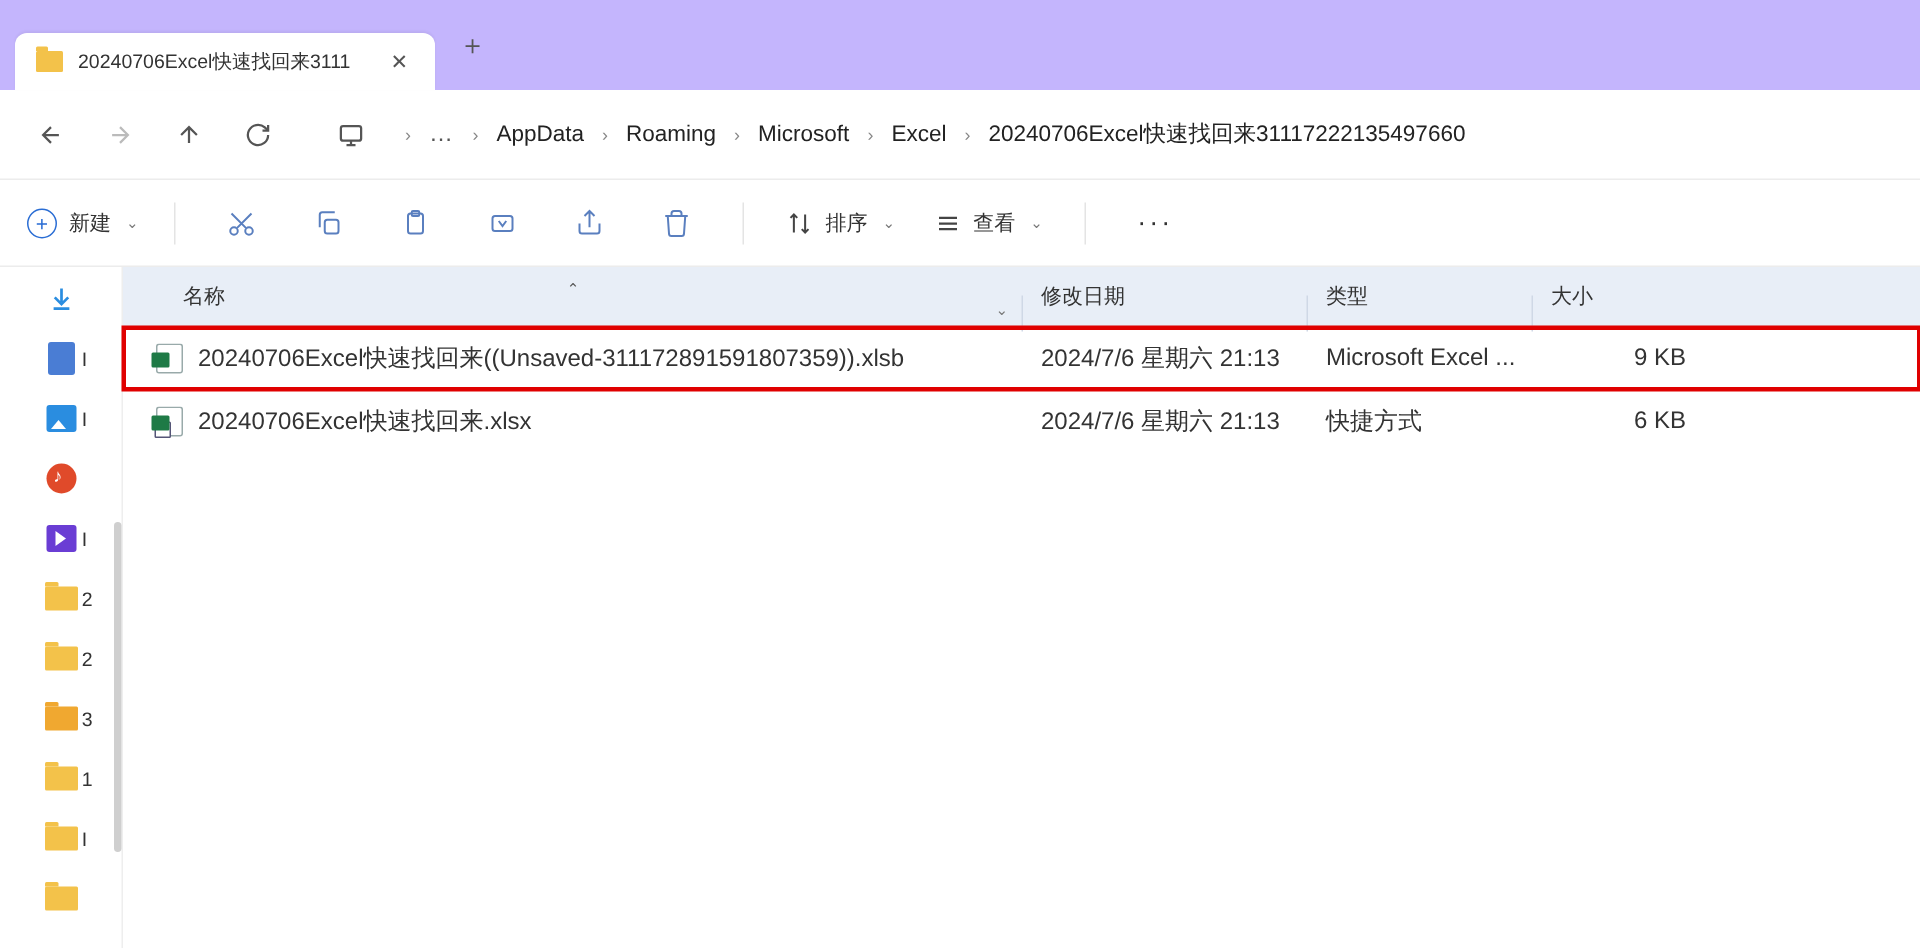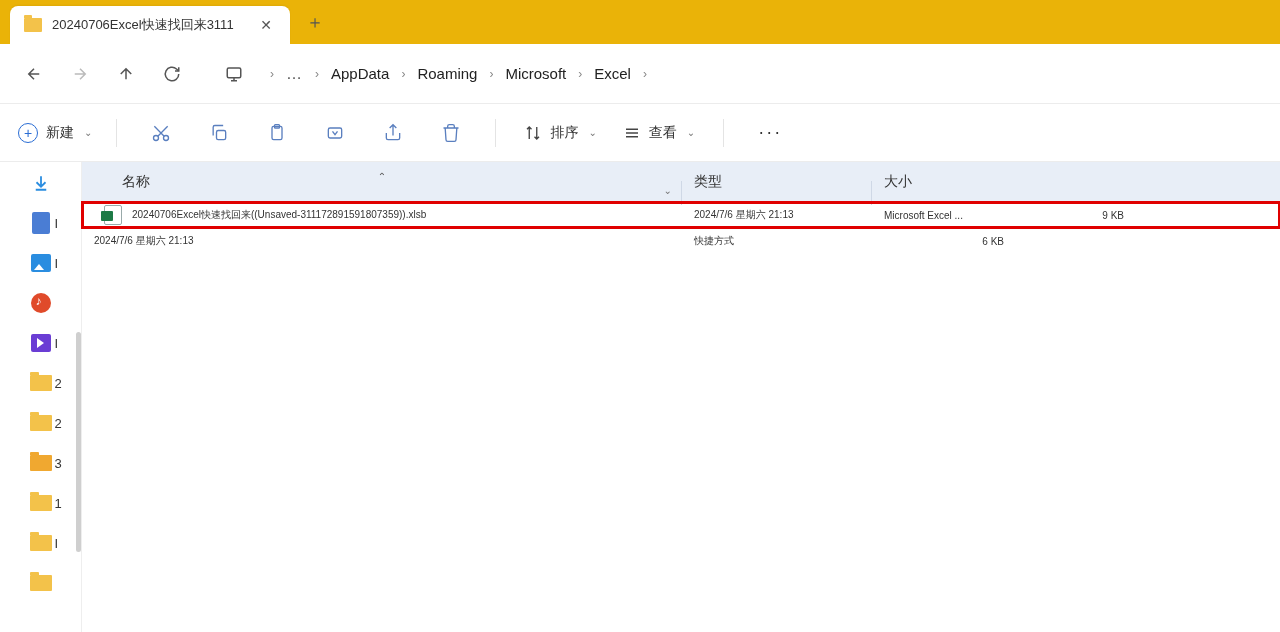--- a/index.html
+++ b/index.html
@@ -6,7 +6,7 @@
 body { background: #ffffff; width: 1280px; height: 632px; overflow: hidden; color: #1a1a1a; }
 
 
-.tab-bar { height: 44px; background: #eab308; display: flex; align-items: flex-end; padding-left: 10px; }
+.tab-bar { height: 60px; background: #c4b5fd; display: flex; align-items: flex-end; padding-left: 10px; }
 .tab { height: 38px; background: #ffffff; border-radius: 8px 8px 0 0; display: flex; align-items: center; padding: 0 14px; gap: 10px; min-width: 280px; position: relative; box-shadow: 0 -1px 2px rgba(0,0,0,0.05); }
 .tab .folder-icon { width: 18px; height: 14px; background: #f3c24a; border-radius: 1px; position: relative; }
 .tab .folder-icon::before { content: ""; position: absolute; top: -3px; left: 0; width: 8px; height: 3px; background: #f3c24a; border-radius: 1px 1px 0 0; }

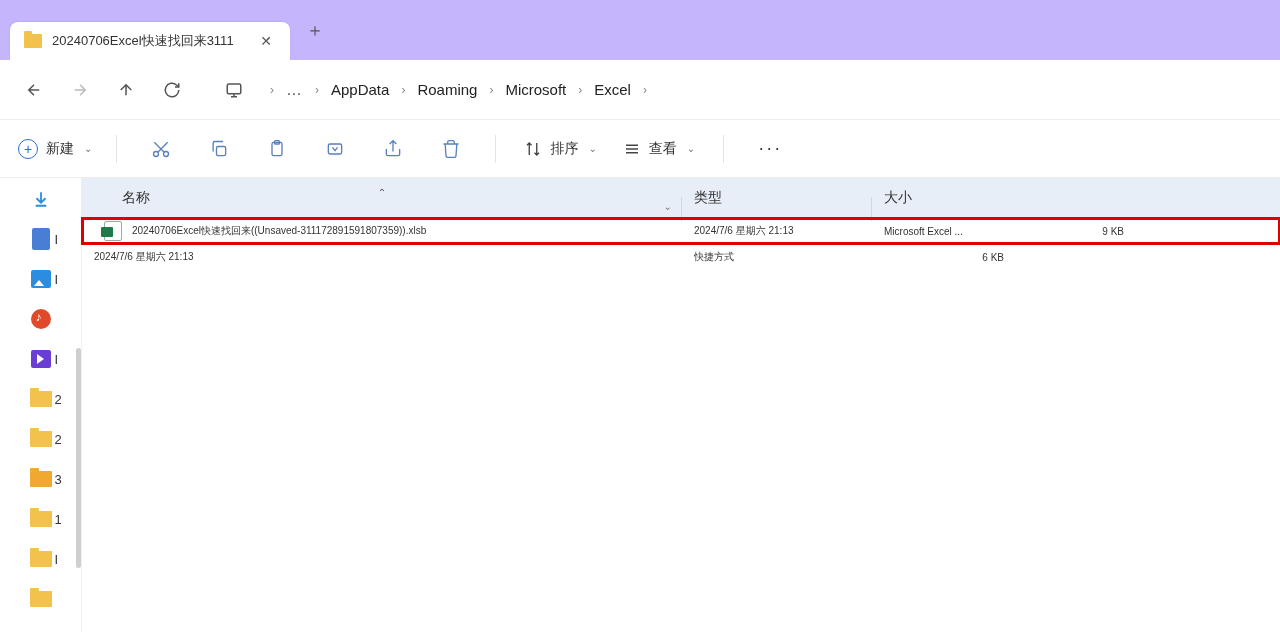--- a/index.html
+++ b/index.html
@@ -127,6 +127,7 @@
     <span class="crumb-sep">›</span>
     <span class="crumb">Excel</span>
     <span class="crumb-sep">›</span>
+    <span class="crumb">20240706Excel快速找回来31117222135497660</span>
   </div>
 </div>
 

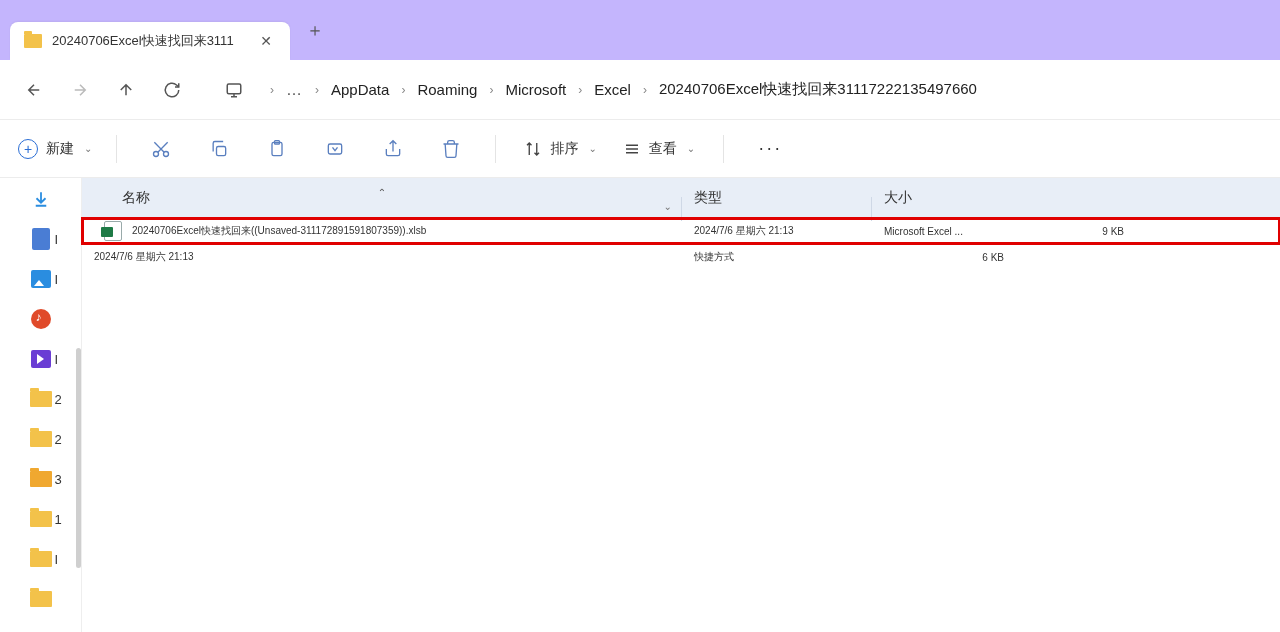--- a/index.html
+++ b/index.html
@@ -250,6 +250,7 @@
         <span class="col-chev">⌄</span>
         <span class="col-sep"></span>
       </div>
+      <div class="col"><span>修改日期</span><span class="col-sep"></span></div>
       <div class="col"><span>类型</span><span class="col-sep"></span></div>
       <div class="col"><span>大小</span></div>
     </div>

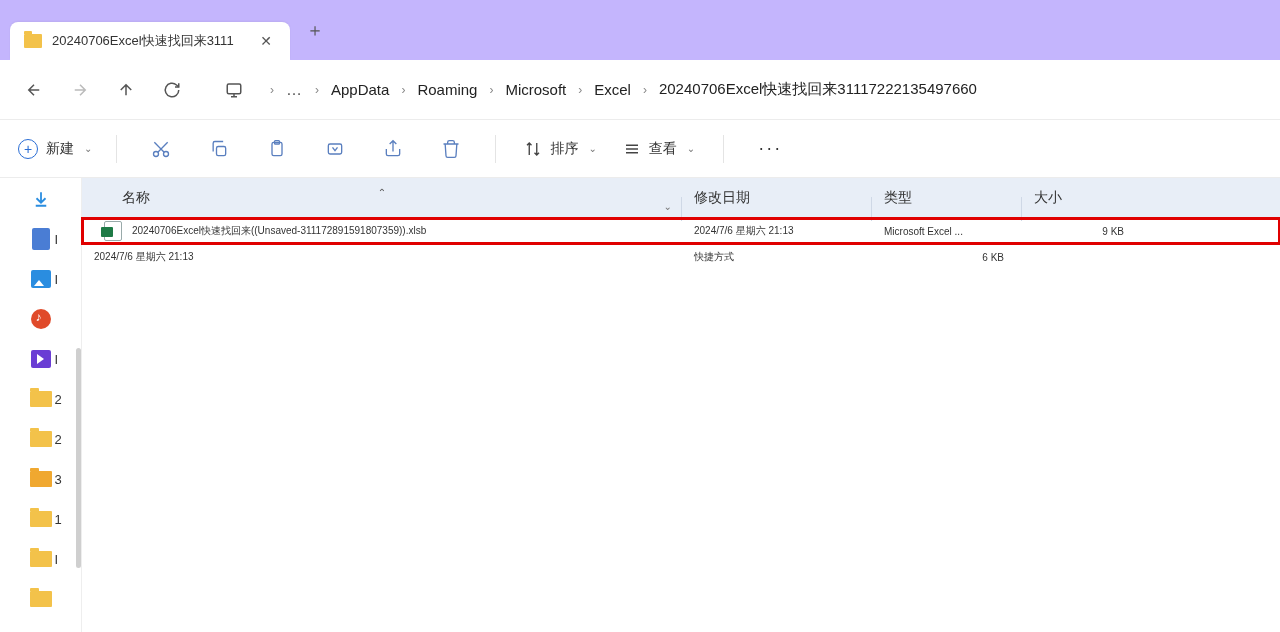--- a/index.html
+++ b/index.html
@@ -65,7 +65,7 @@
 .col-chev { position: absolute; right: 10px; top: 12px; font-size: 10px; color: #777; }
 .col-sep { position: absolute; right: 0; top: 8px; width: 1px; height: 24px; background: #cfd8e6; }
 
-.row { display: grid; grid-template-columns: 600px 190px 150px 120px; height: 26px; align-items: center; font-size: 10px; color: #333; position: relative; }
+.row { display: grid; grid-template-columns: 600px 190px 150px 120px; height: 42px; align-items: center; font-size: 16px; color: #333; position: relative; }
 .row.highlighted { outline: 3px solid #e00000; outline-offset: -2px; }
 .cell { padding-left: 12px; white-space: nowrap; overflow: hidden; text-overflow: ellipsis; }
 .cell.name { display: flex; align-items: center; gap: 10px; padding-left: 22px; }

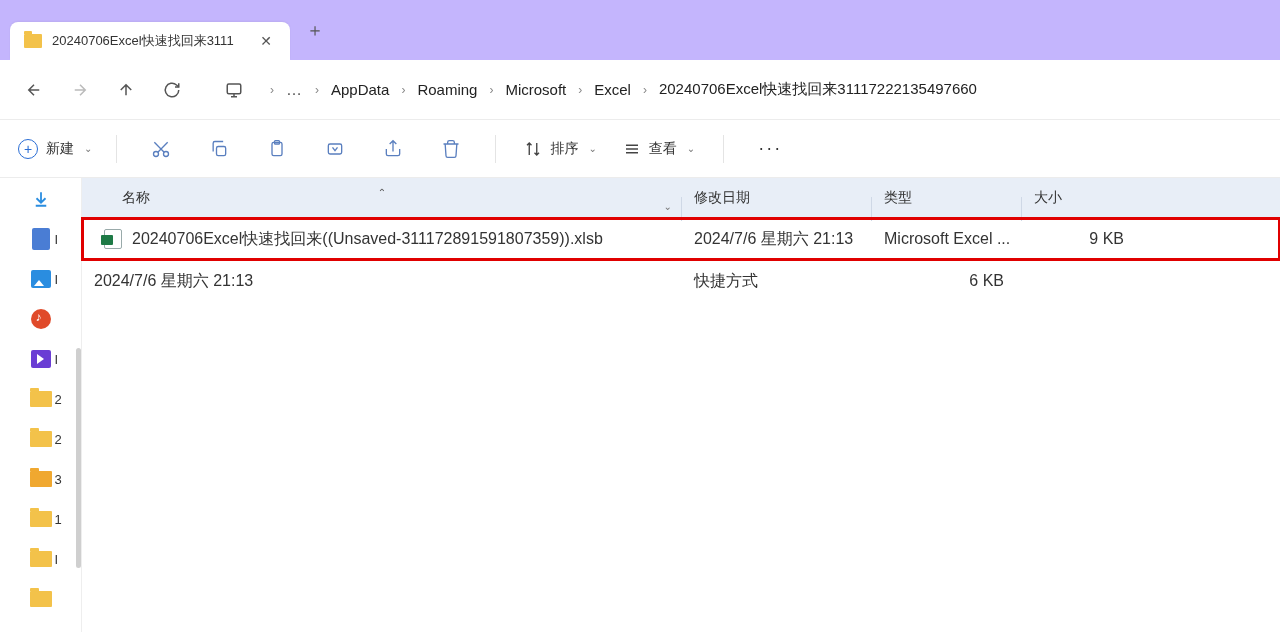--- a/index.html
+++ b/index.html
@@ -266,6 +266,10 @@
     </div>
 
     <div class="row">
+      <div class="cell name">
+        <span class="xl-icon shortcut"></span>
+        <span>20240706Excel快速找回来.xlsx</span>
+      </div>
       <div class="cell">2024/7/6 星期六 21:13</div>
       <div class="cell">快捷方式</div>
       <div class="cell size">6 KB</div>

